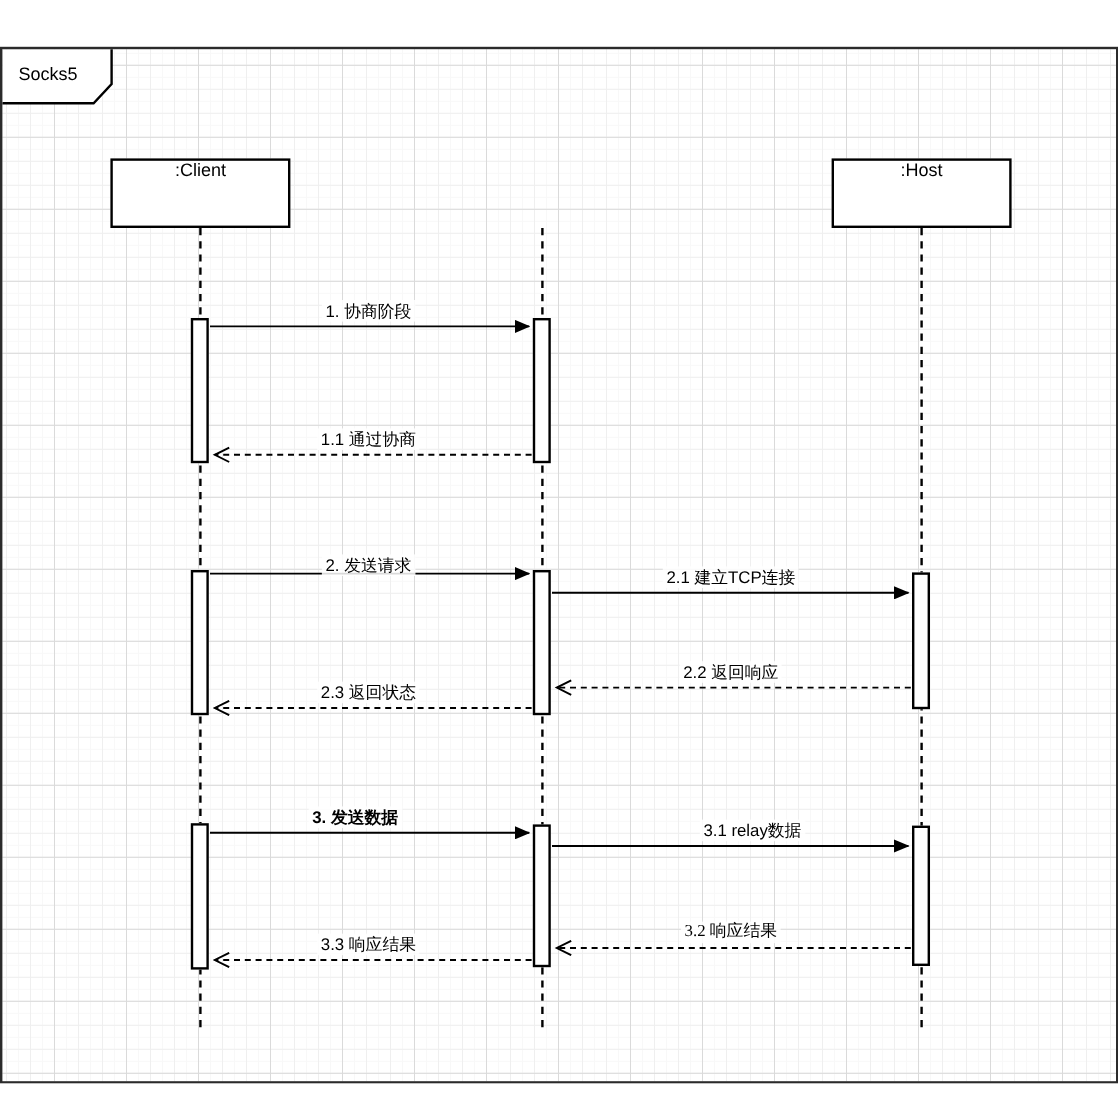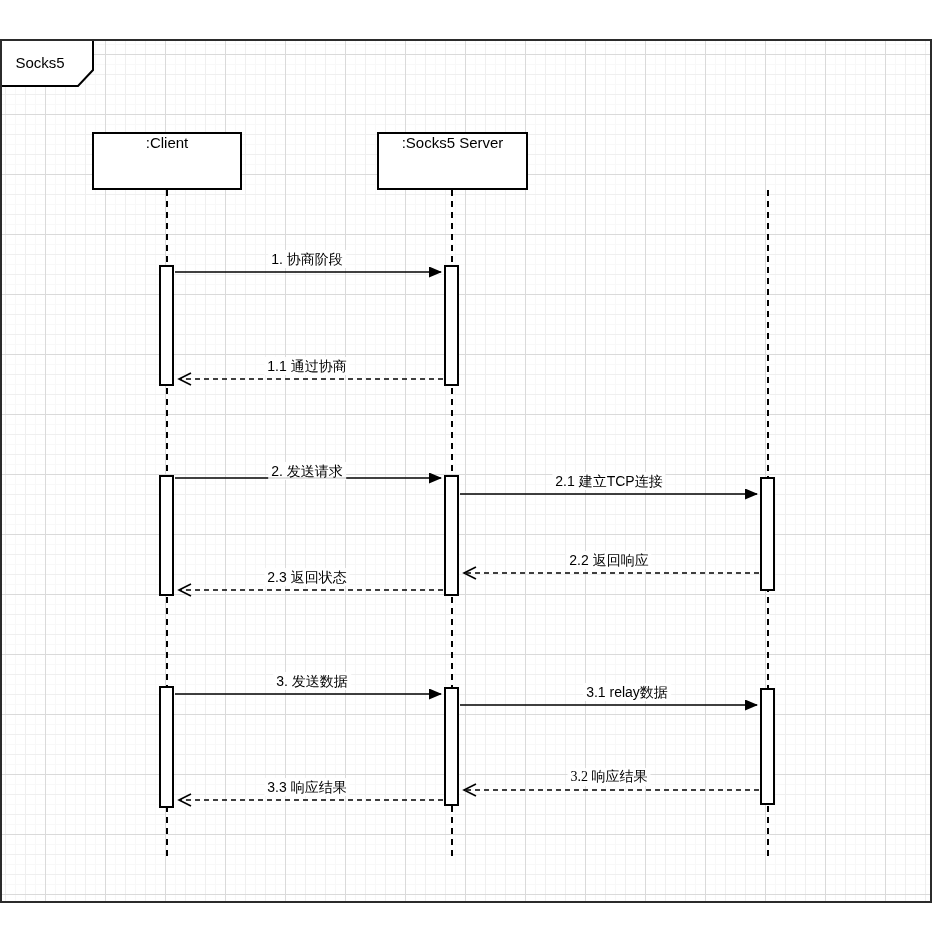--- a/index.html
+++ b/index.html
@@ -100,9 +100,6 @@
   <div class="actor-box actor-client">
     <span>:Client</span>
   </div>
-  <div class="actor-box actor-server">
-    <span>:Socks5 Server</span>
-  </div>
 
   <svg class="arrow-layer" width="932" height="932">
     <defs>

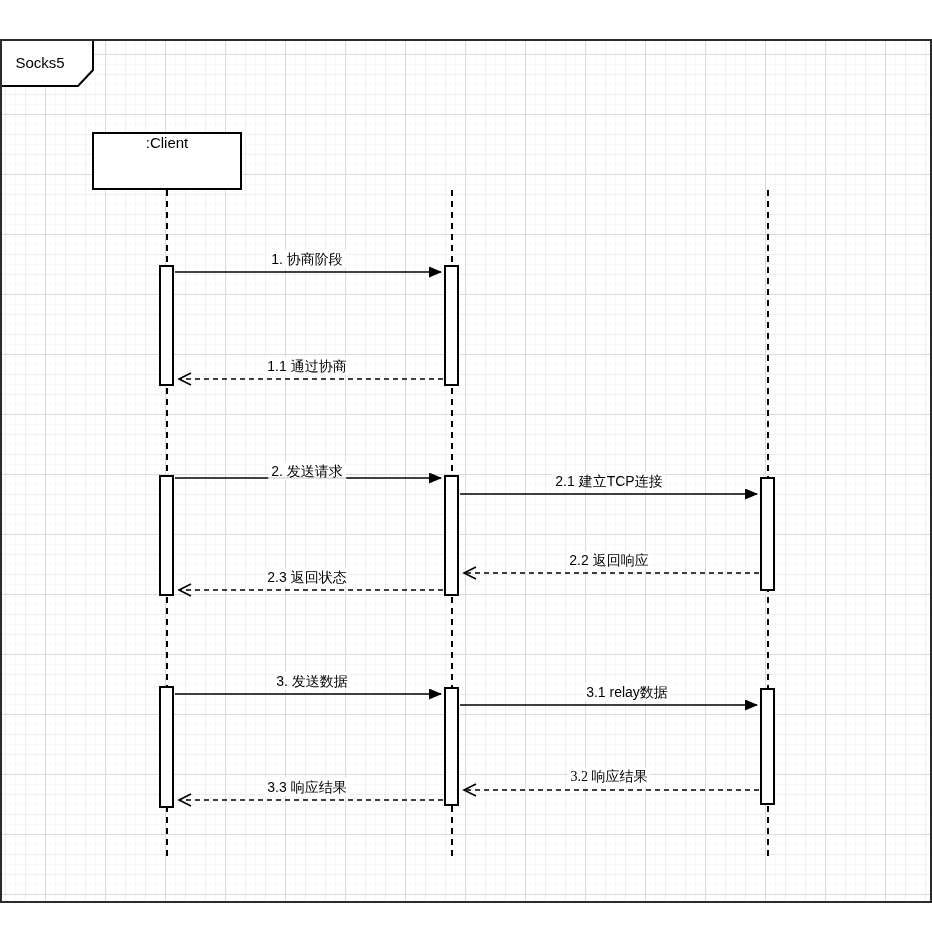--- a/index.html
+++ b/index.html
@@ -100,6 +100,9 @@
   <div class="actor-box actor-client">
     <span>:Client</span>
   </div>
+  <div class="actor-box actor-host">
+    <span>:Host</span>
+  </div>
 
   <svg class="arrow-layer" width="932" height="932">
     <defs>

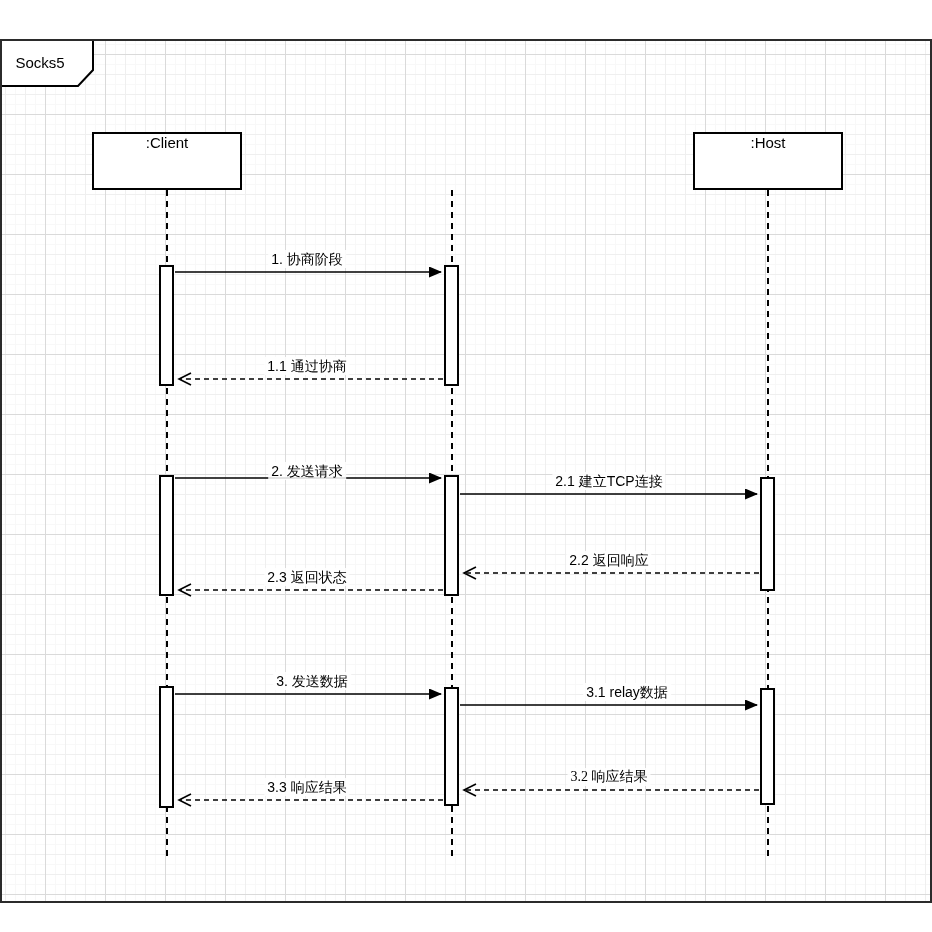--- a/index.html
+++ b/index.html
@@ -151,7 +151,7 @@
   <div class="msg-label" style="left:607px; top:510px;">2.2 返回响应</div>
   <div class="msg-label" style="left:305px; top:527px;">2.3 返回状态</div>
 
-  <div class="msg-label" style="left:310px; top:631px;">3. 发送数据</div>
+  <div class="msg-label" style="left:294px; top:631px;font-weight:bold;">3. 发送数据</div>
   <div class="msg-label" style="left:625px; top:642px;">3.1 relay数据</div>
   <div class="msg-label" style="left:607px; top:727px;font-family:Liberation Serif, serif;">3.2 响应结果</div>
   <div class="msg-label" style="left:305px; top:737px;">3.3 响应结果</div>

